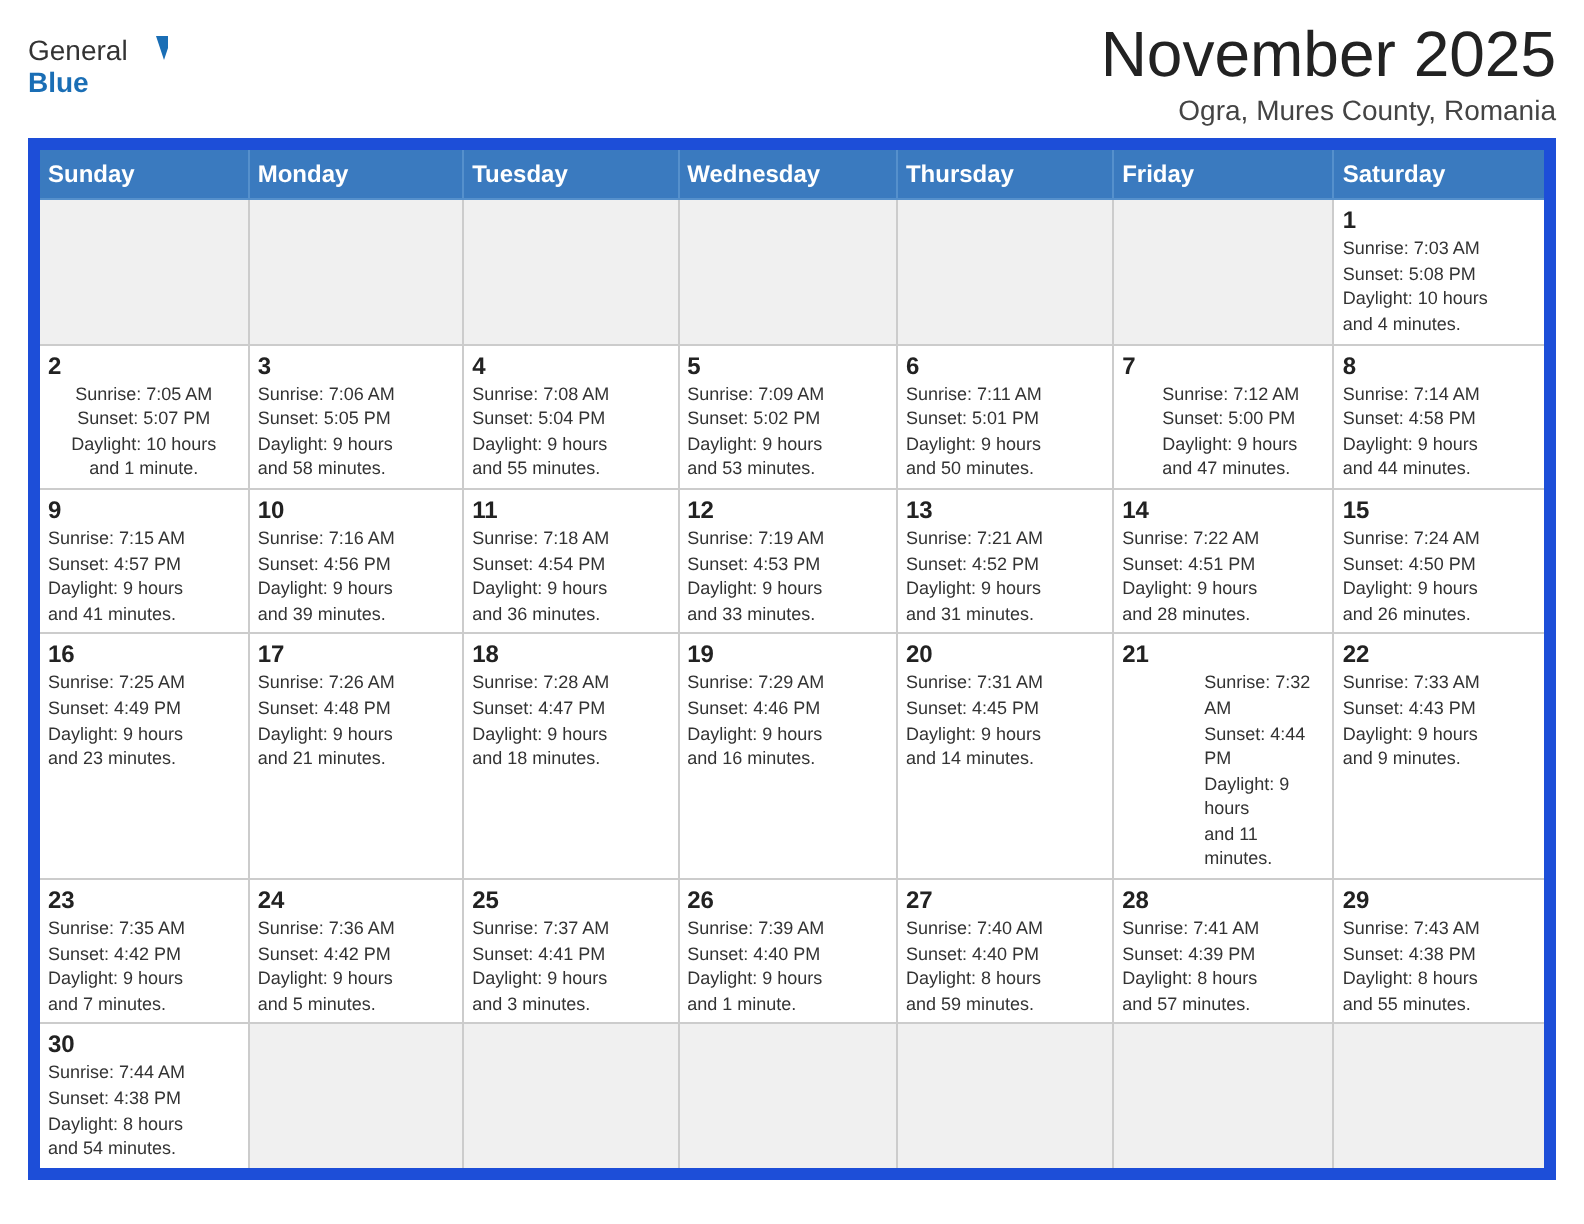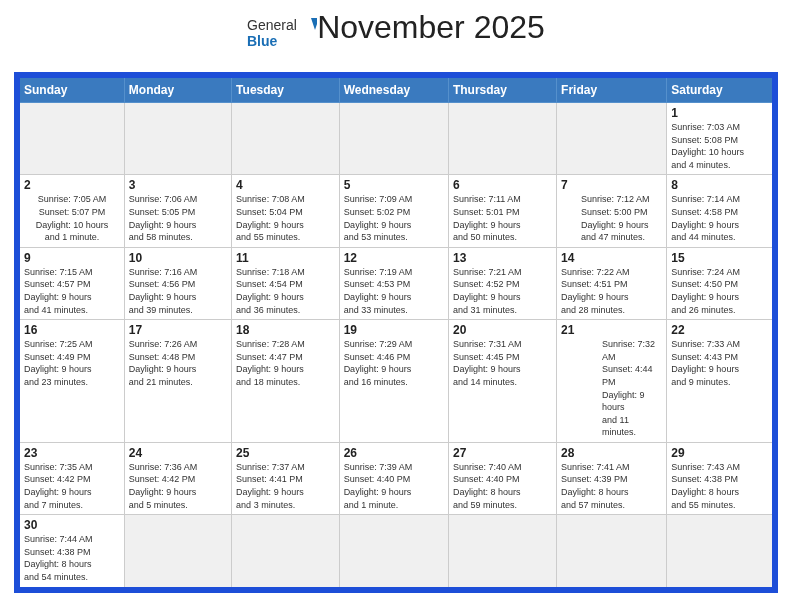--- a/index.html
+++ b/index.html
@@ -19,8 +19,8 @@
     .header {
       display: flex;
       align-items: flex-start;
-      justify-content: center;
-      margin-bottom: 20px;
+      justify-content: space-between;
+      margin-bottom: 6px;
     }
     .logo {
       display: flex;

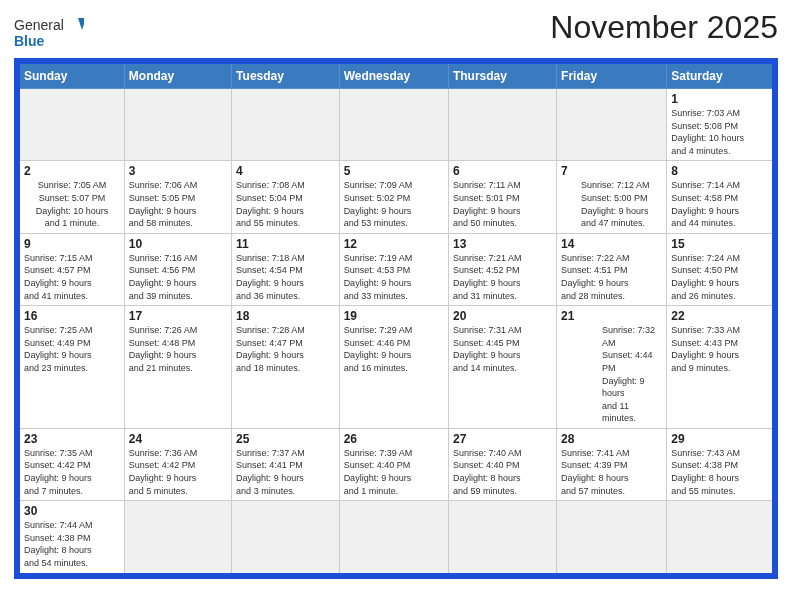--- a/index.html
+++ b/index.html
@@ -99,6 +99,7 @@
 </div>
     <div class="title-block">
       <div class="calendar-title">November 2025</div>
+      <div class="calendar-subtitle">Ogra, Mures County, Romania</div>
     </div>
   </div>
 

